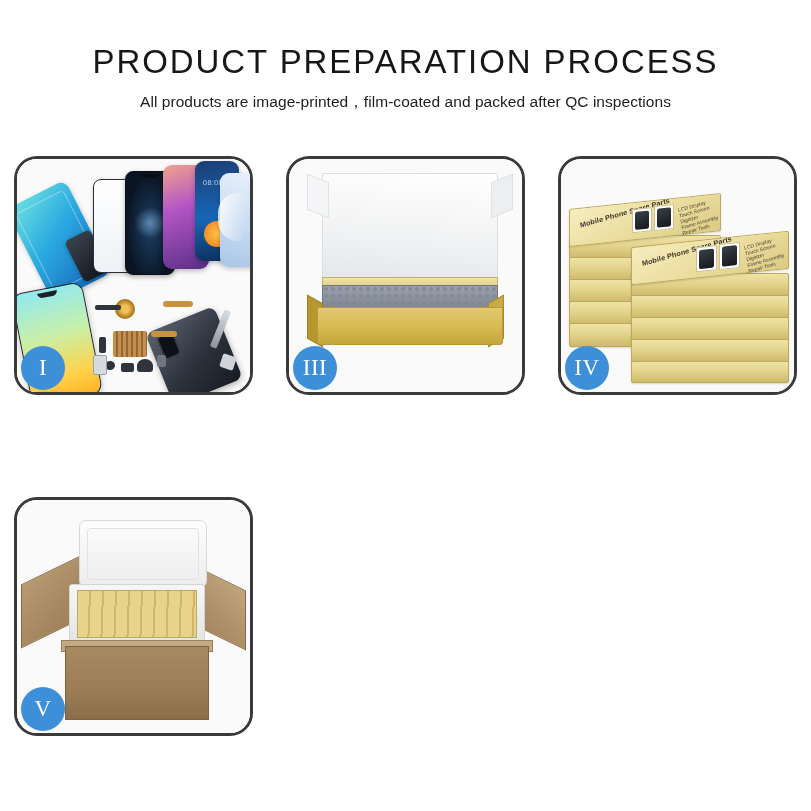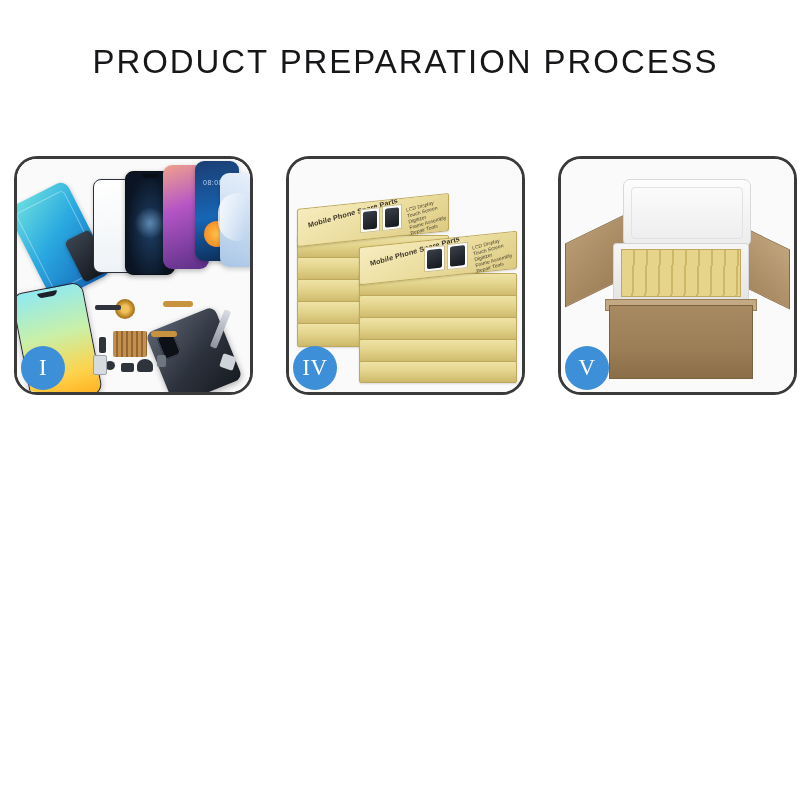--- a/index.html
+++ b/index.html
@@ -405,6 +405,7 @@
 
 <div class="header">
   <h1 class="title">PRODUCT PREPARATION PROCESS</h1>
+  <p class="subtitle">All products are image-printed，film-coated and packed after QC inspections</p>
 </div>
 
 <div class="grid">

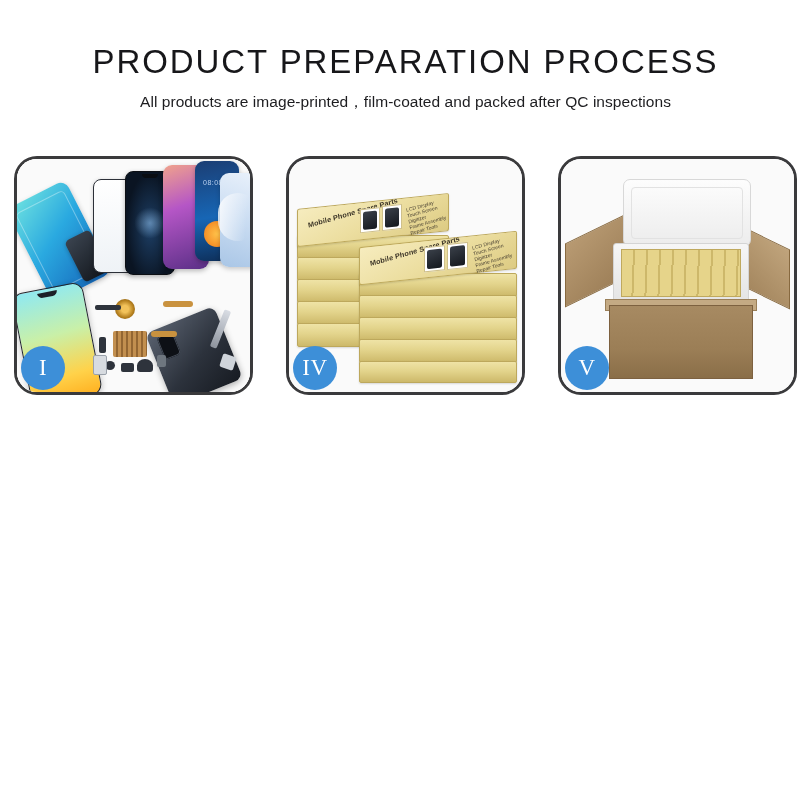--- a/index.html
+++ b/index.html
@@ -447,6 +447,19 @@
   </div>
 
 
+  <div class="panel">
+    <div class="panel-clip">
+      <div class="scene">
+        <div class="b3-lid"></div>
+        <div class="b3-back"></div>
+        <div class="b3-foam"></div>
+        <div class="b3-side-l"></div>
+        <div class="b3-side-r"></div>
+        <div class="b3-front"></div>
+      </div>
+    </div>
+    <div class="badge">III</div>
+  </div>
 
   <div class="panel">
     <div class="panel-clip">

